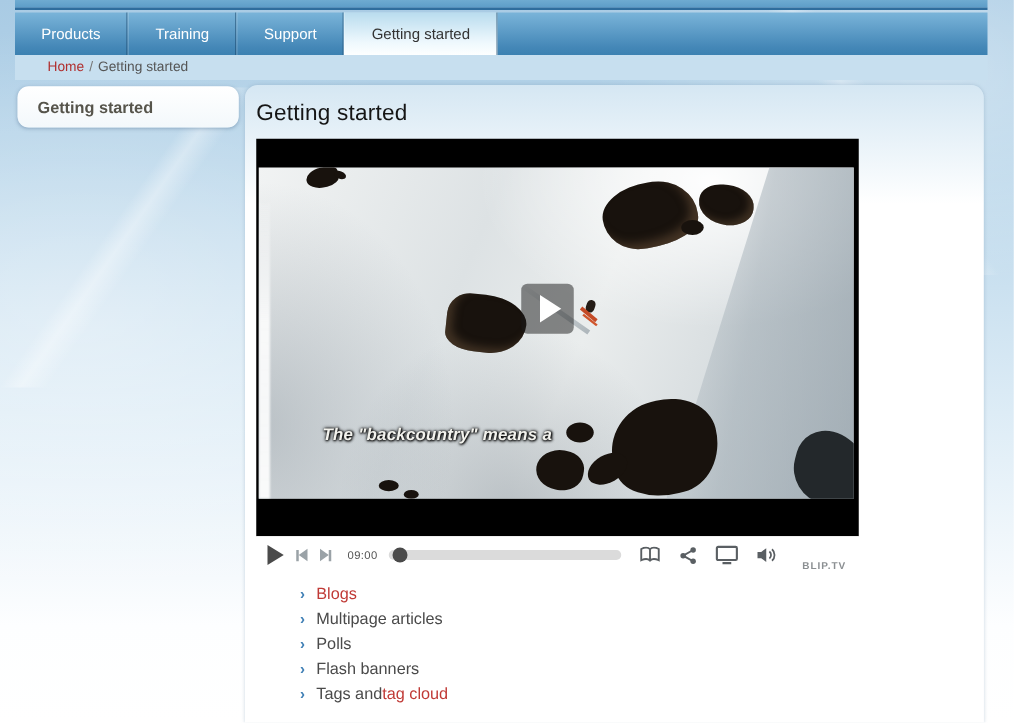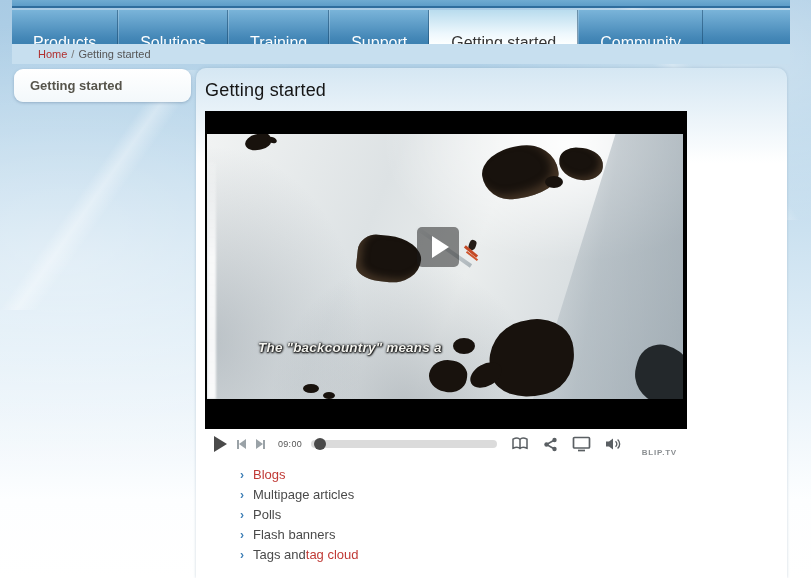--- a/index.html
+++ b/index.html
@@ -24,7 +24,7 @@
   
   .nav { position:absolute; left:12px; top:10px; width:778px; height:34px; display:flex;
     background:linear-gradient(#7ab4d9, #4487b7 82%, #3c81b1); border-bottom:1px solid #66a>C; }
-  .tab { position:relative; padding:16px 21px; line-height:34px; font-size:16px; color:#ffffff;
+  .tab { position:relative; padding:0 21px; line-height:34px; font-size:12px; color:#ffffff;
     border-right:1px solid rgba(22,66,102,.5); border-left:1px solid rgba(255,255,255,.22); cursor:pointer; white-space:nowrap; }
   .tab:first-child { border-left:none; }
   .tab.active { background:linear-gradient(#b9dcee, #eef8fd 70%, #fdffff); color:#333333; }

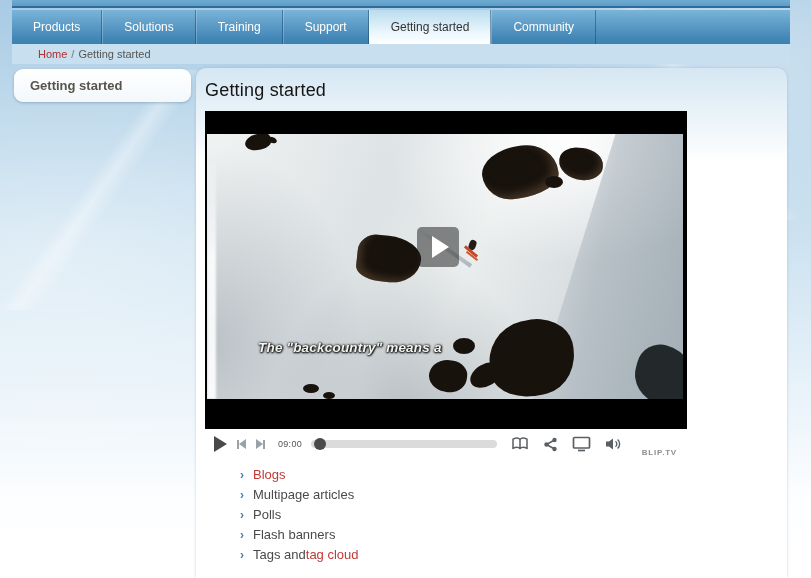--- a/index.html
+++ b/index.html
@@ -108,7 +108,6 @@
 
 <nav class="nav">
   <div class="tab">Products</div>
-  <div class="tab">Solutions</div>
   <div class="tab">Training</div>
   <div class="tab">Support</div>
   <div class="tab active"><span>Getting started</span><span class="notch"></span></div>

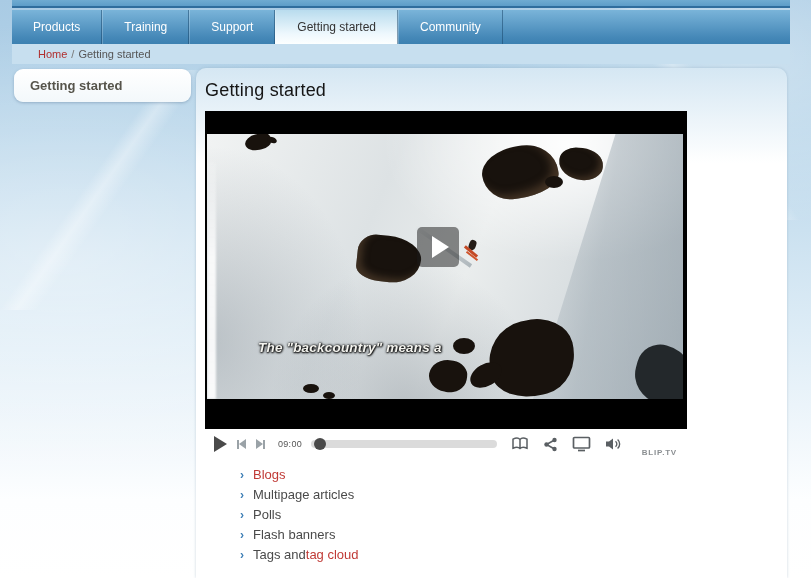--- a/index.html
+++ b/index.html
@@ -111,7 +111,6 @@
   <div class="tab">Training</div>
   <div class="tab">Support</div>
   <div class="tab active"><span>Getting started</span><span class="notch"></span></div>
-  <div class="tab">Community</div>
   <div class="navfill"></div>
 </nav>
 

